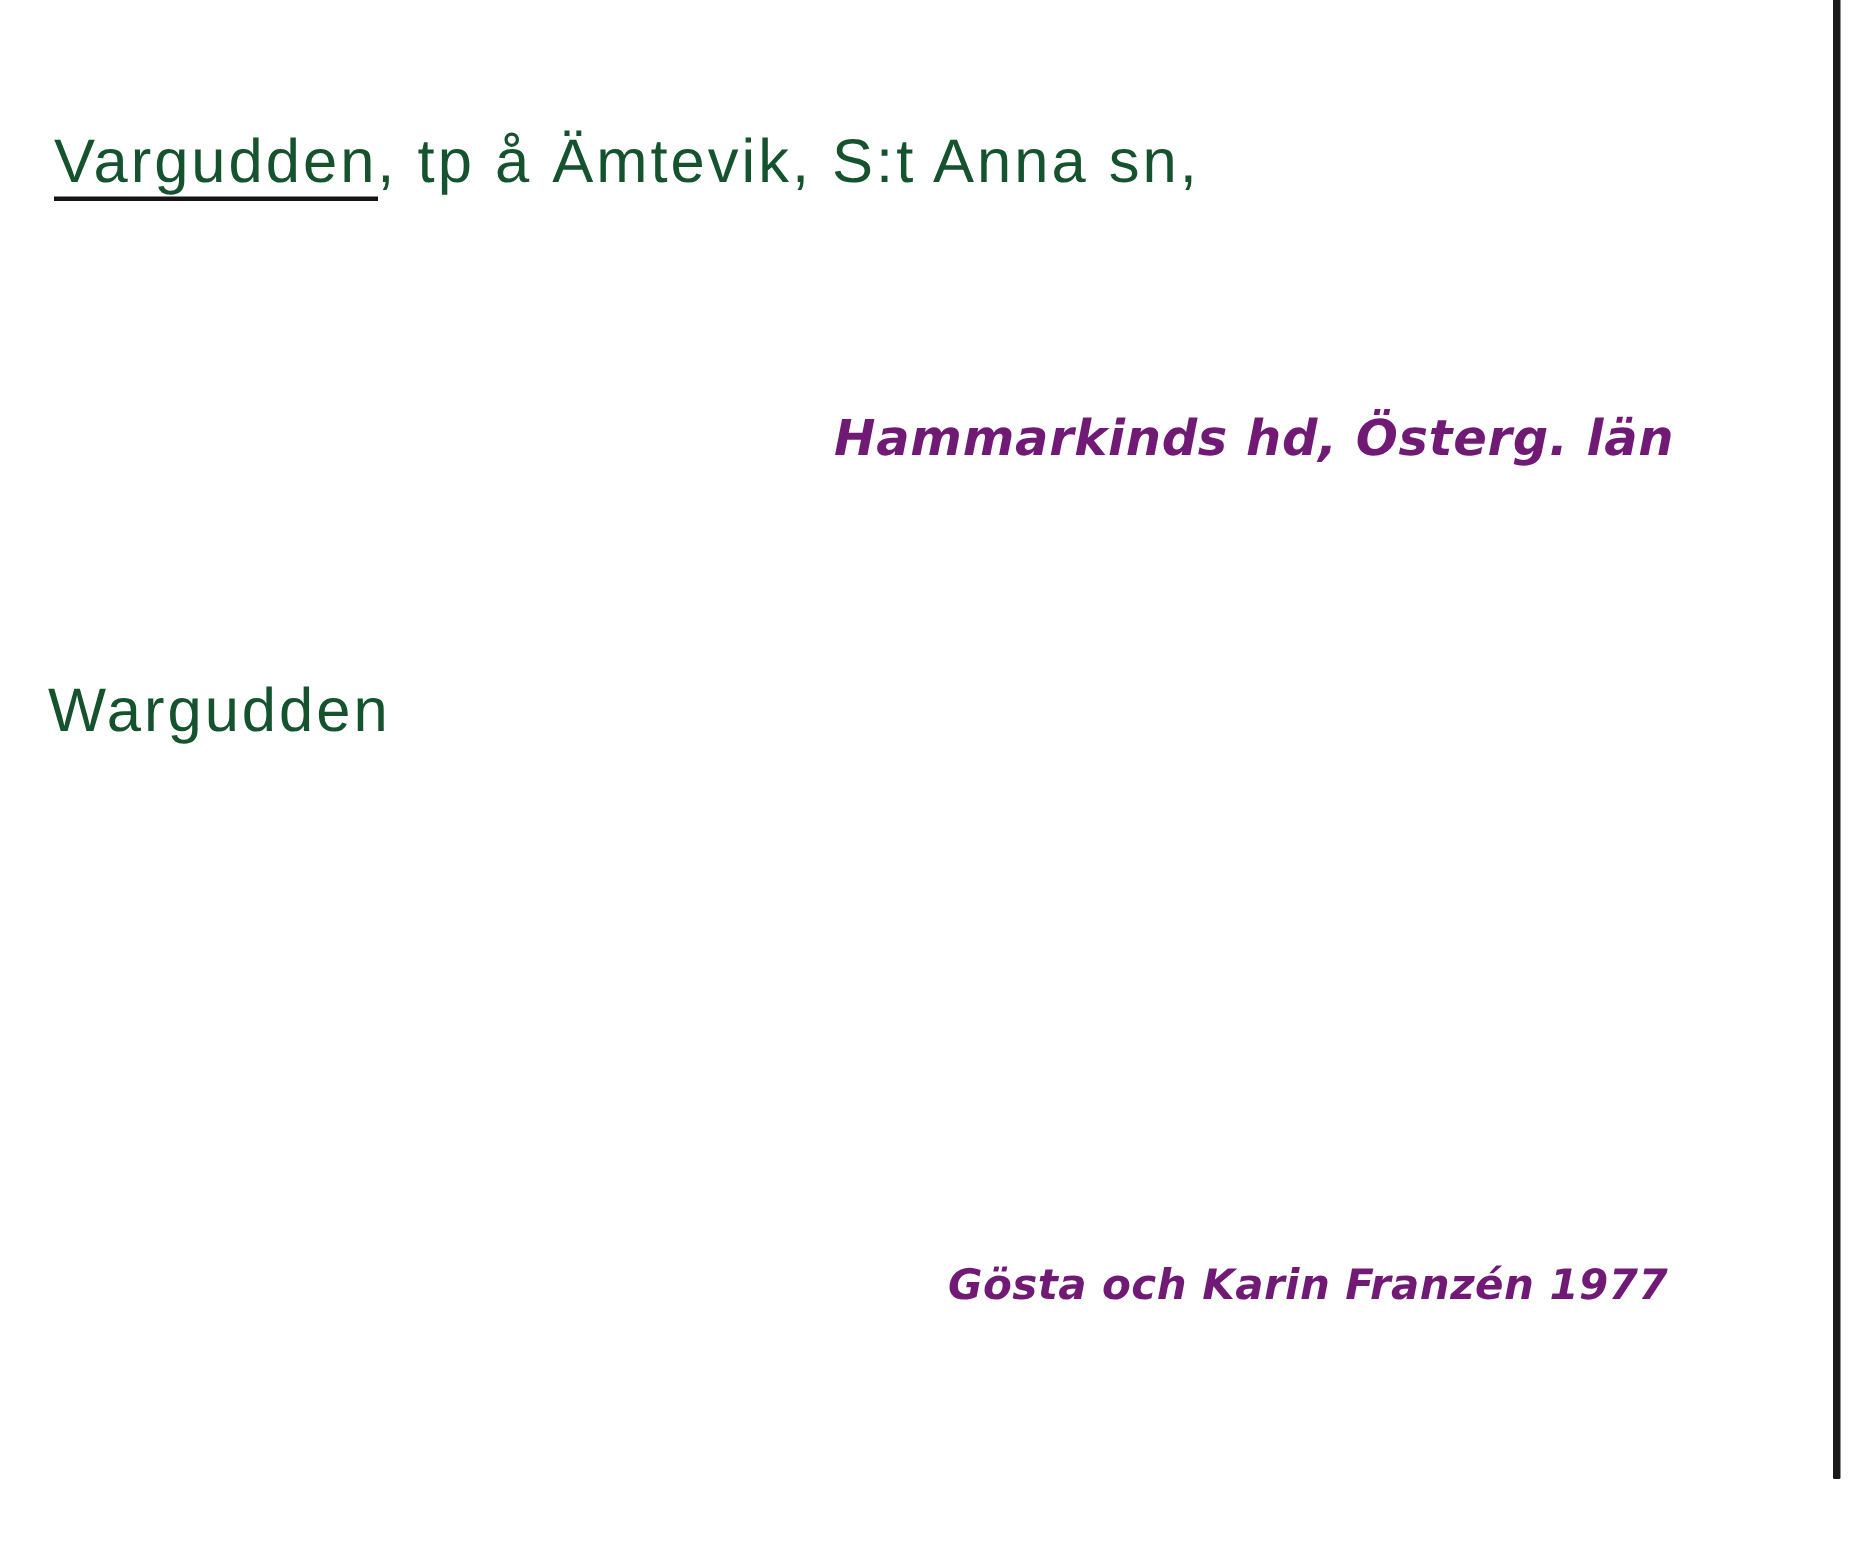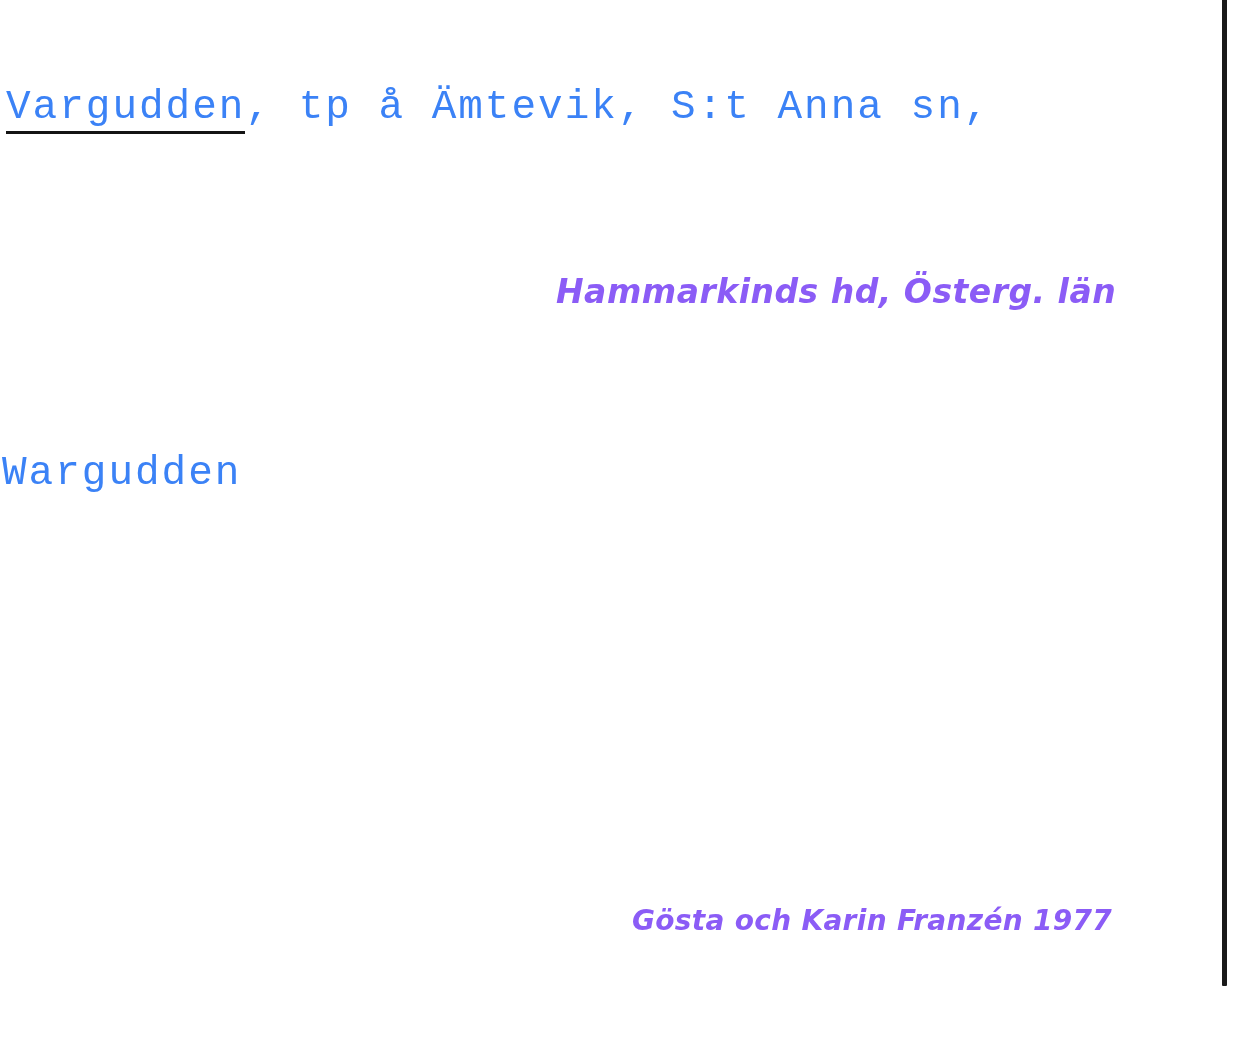--- a/index.html
+++ b/index.html
@@ -36,11 +36,12 @@
   
   .tw {
     position: absolute;
-    font-family: Liberation Mono, monospace;
+    font-family: Liberation Sans, sans-serif;
     font-size: 41px;
     letter-spacing: 2px;
-    color: #3b82f6;
+    color: #14532d;
     white-space: pre;
+    margin-left: 30px;
   }
 
   .headword-line {

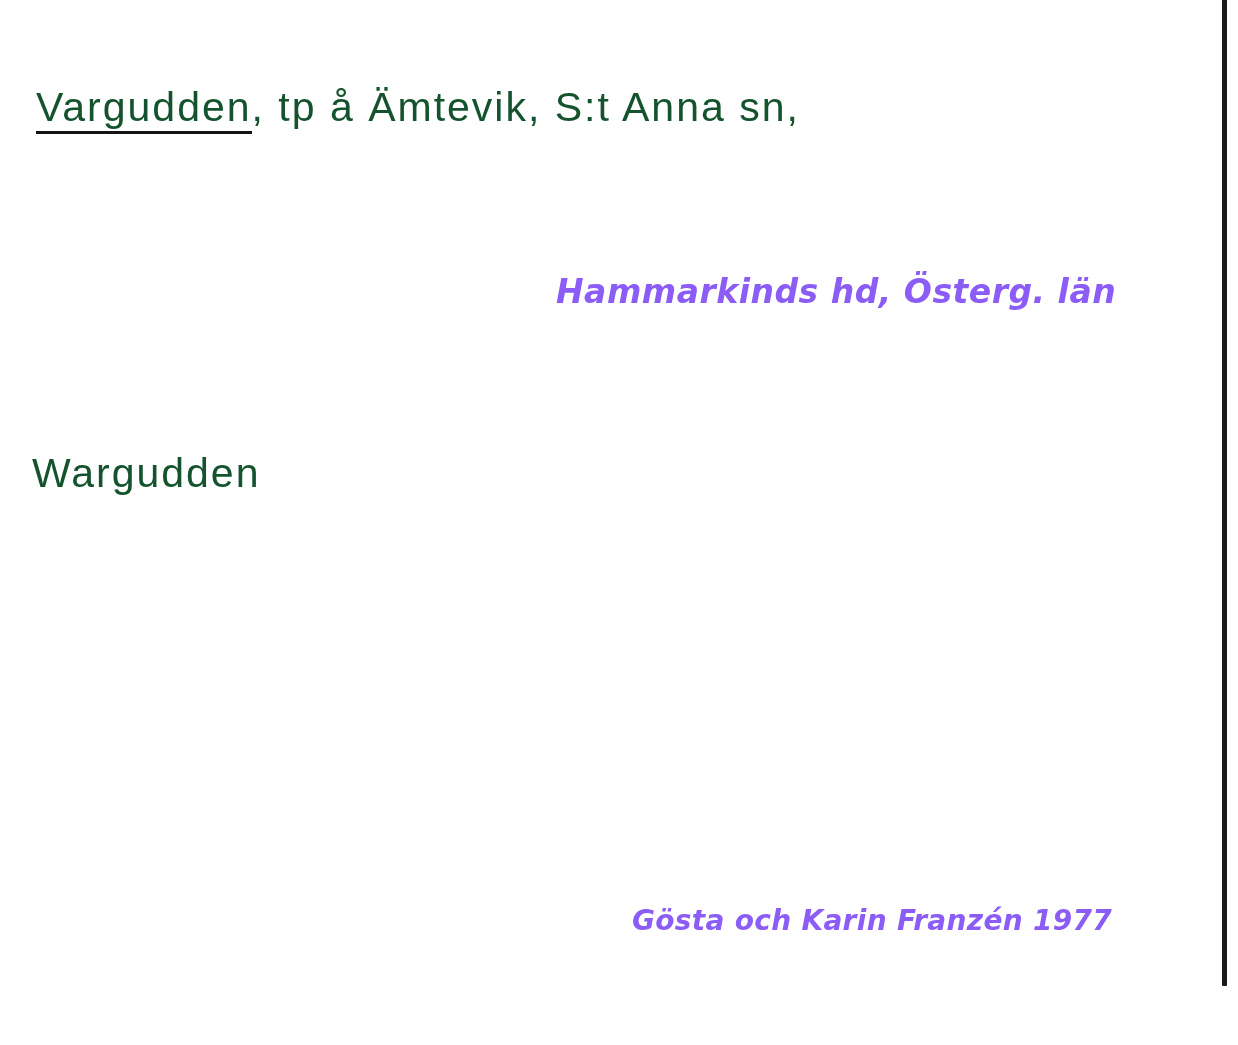--- a/index.html
+++ b/index.html
@@ -69,7 +69,7 @@
     font-family: "DejaVu Sans", sans-serif;
     font-weight: bold;
     font-style: italic;
-    color: #8b5cf6;
+    color: #701a75;
     white-space: pre;
   }
   .district-line {

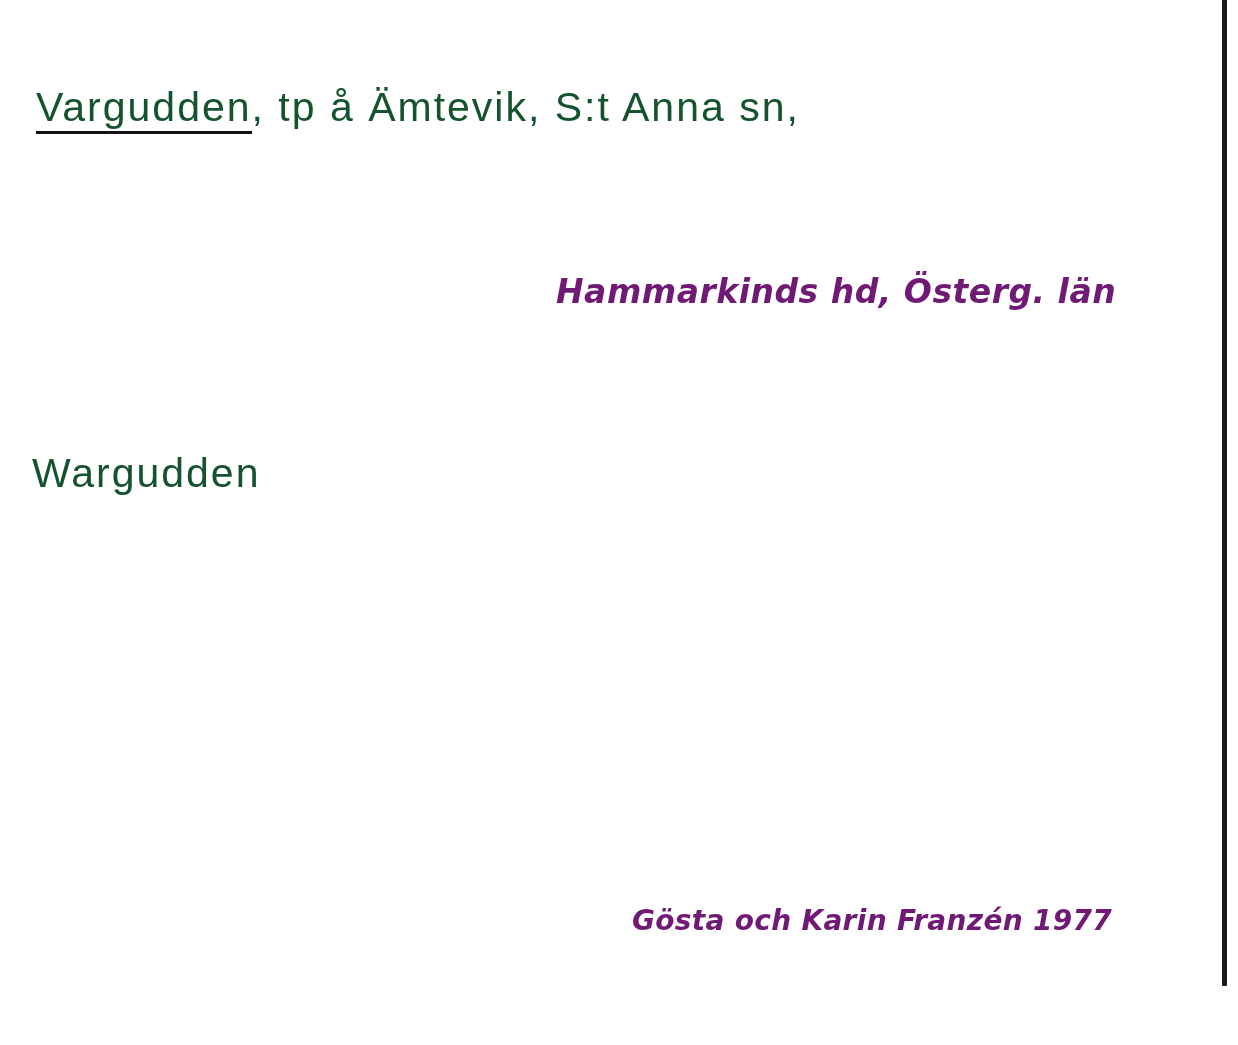--- a/index.html
+++ b/index.html
@@ -79,7 +79,7 @@
     letter-spacing: 0.5px;
   }
   .credit-line {
-    top: 904px;
+    top: 840px;
     left: 632px;
     font-size: 28px;
     letter-spacing: 0.3px;

